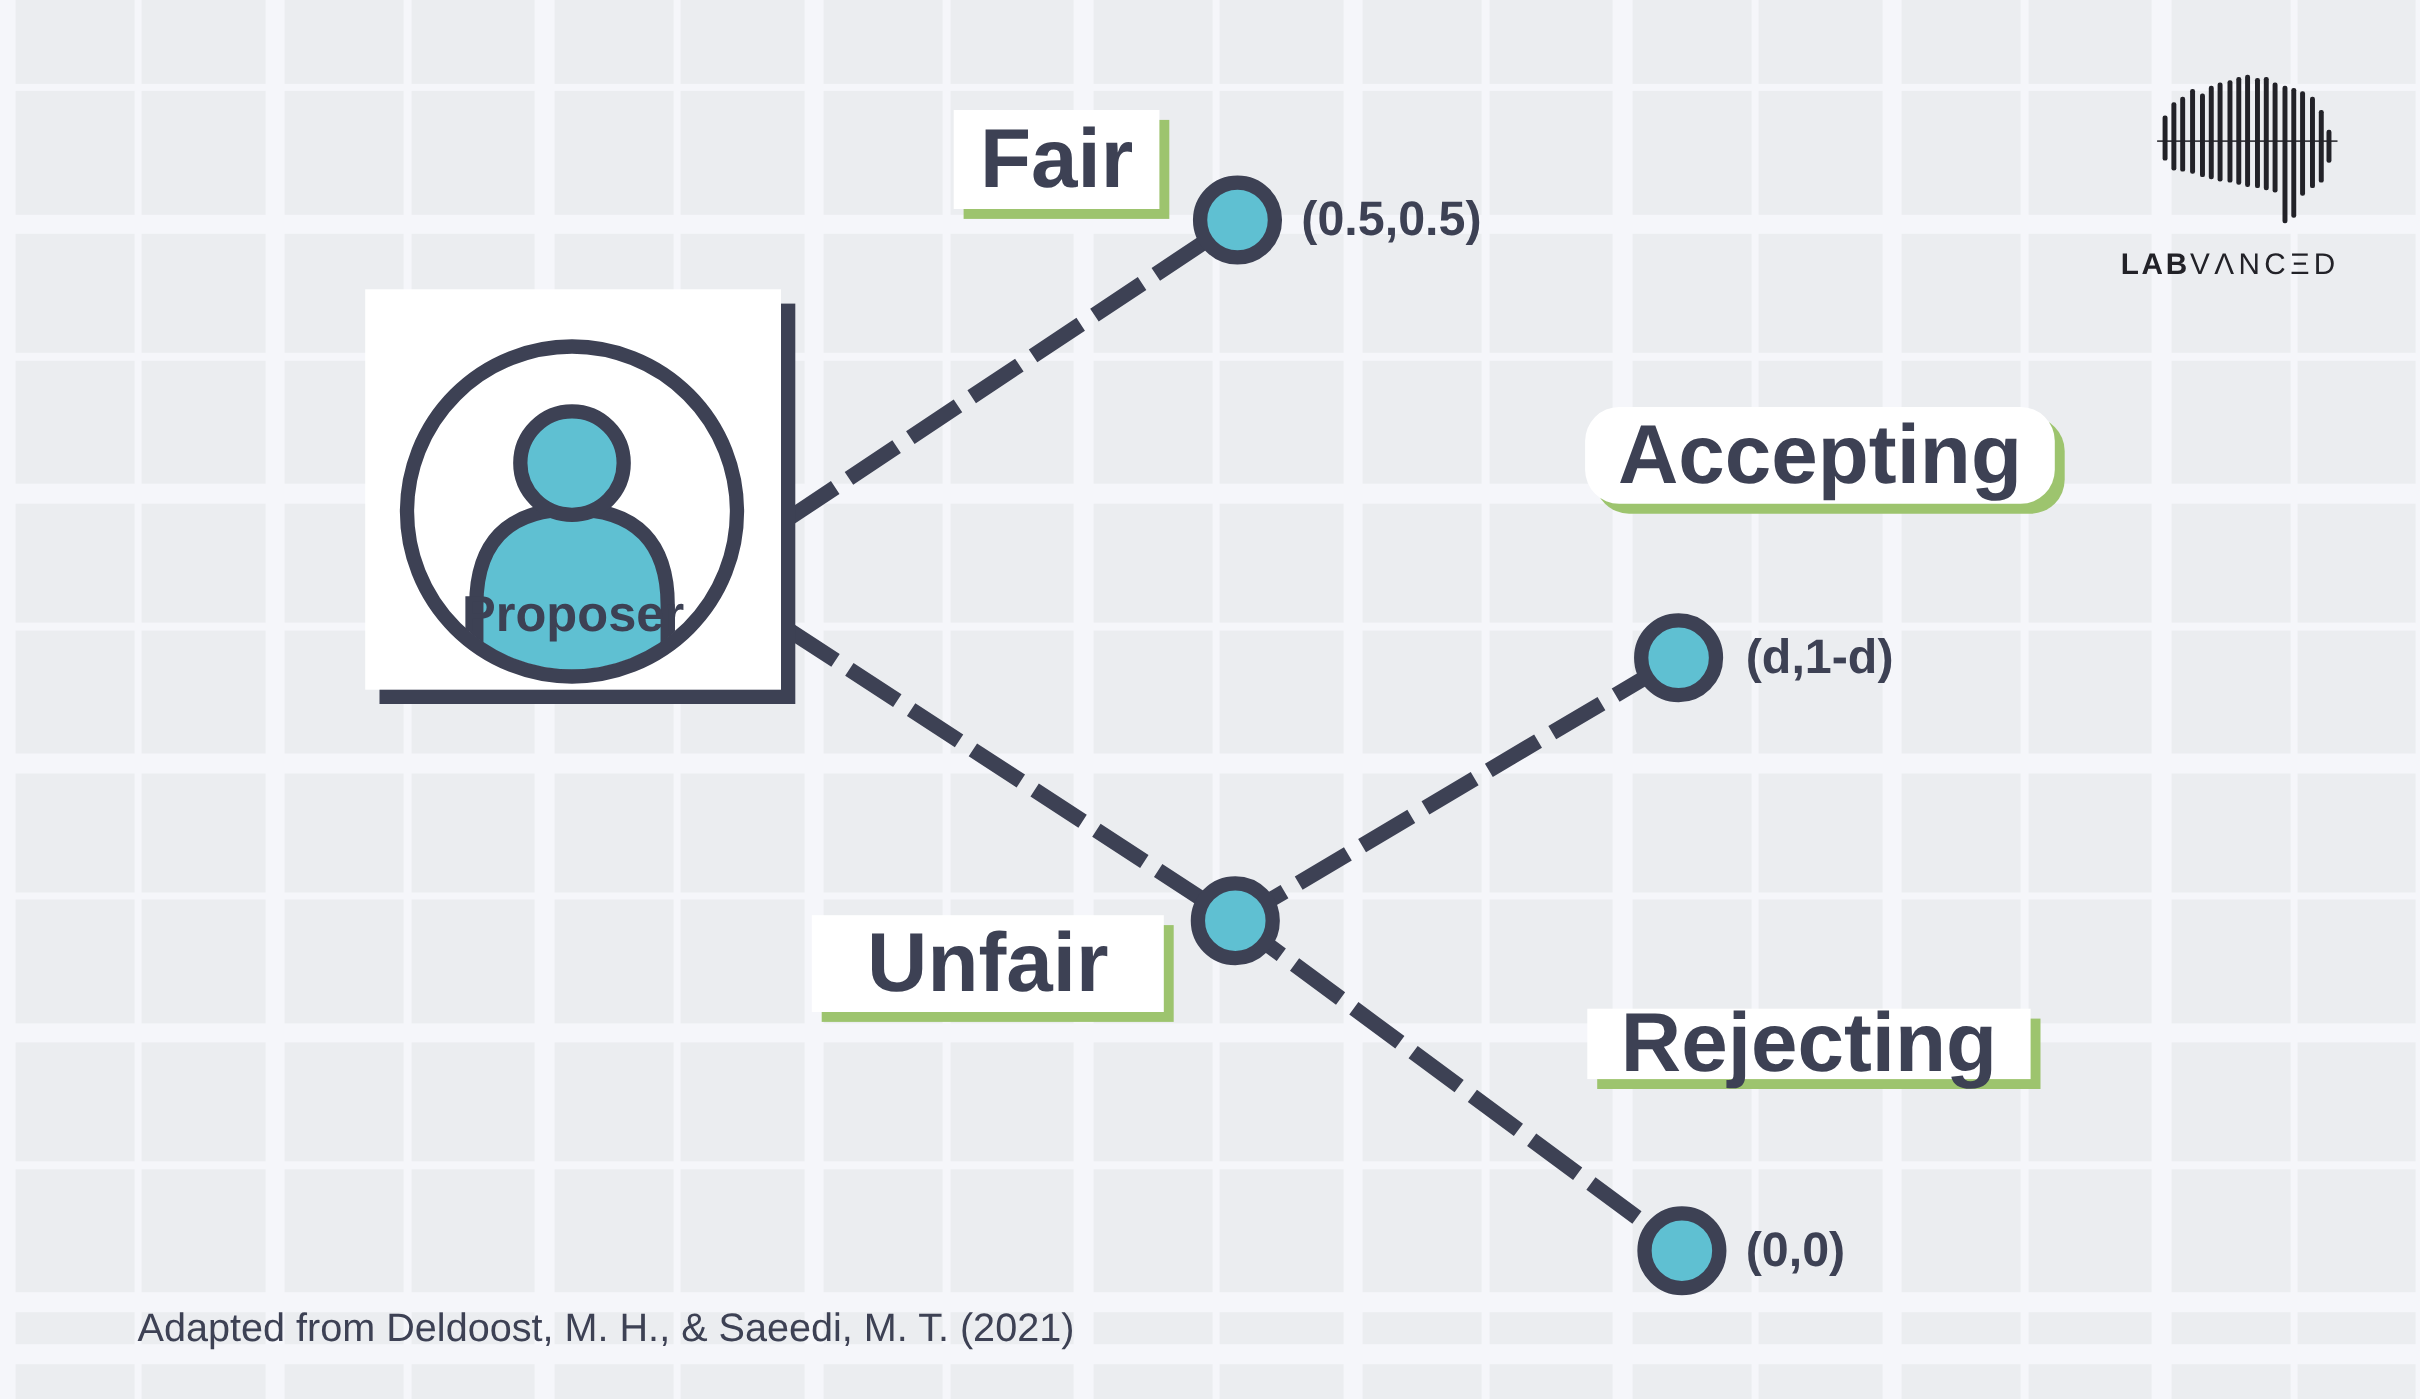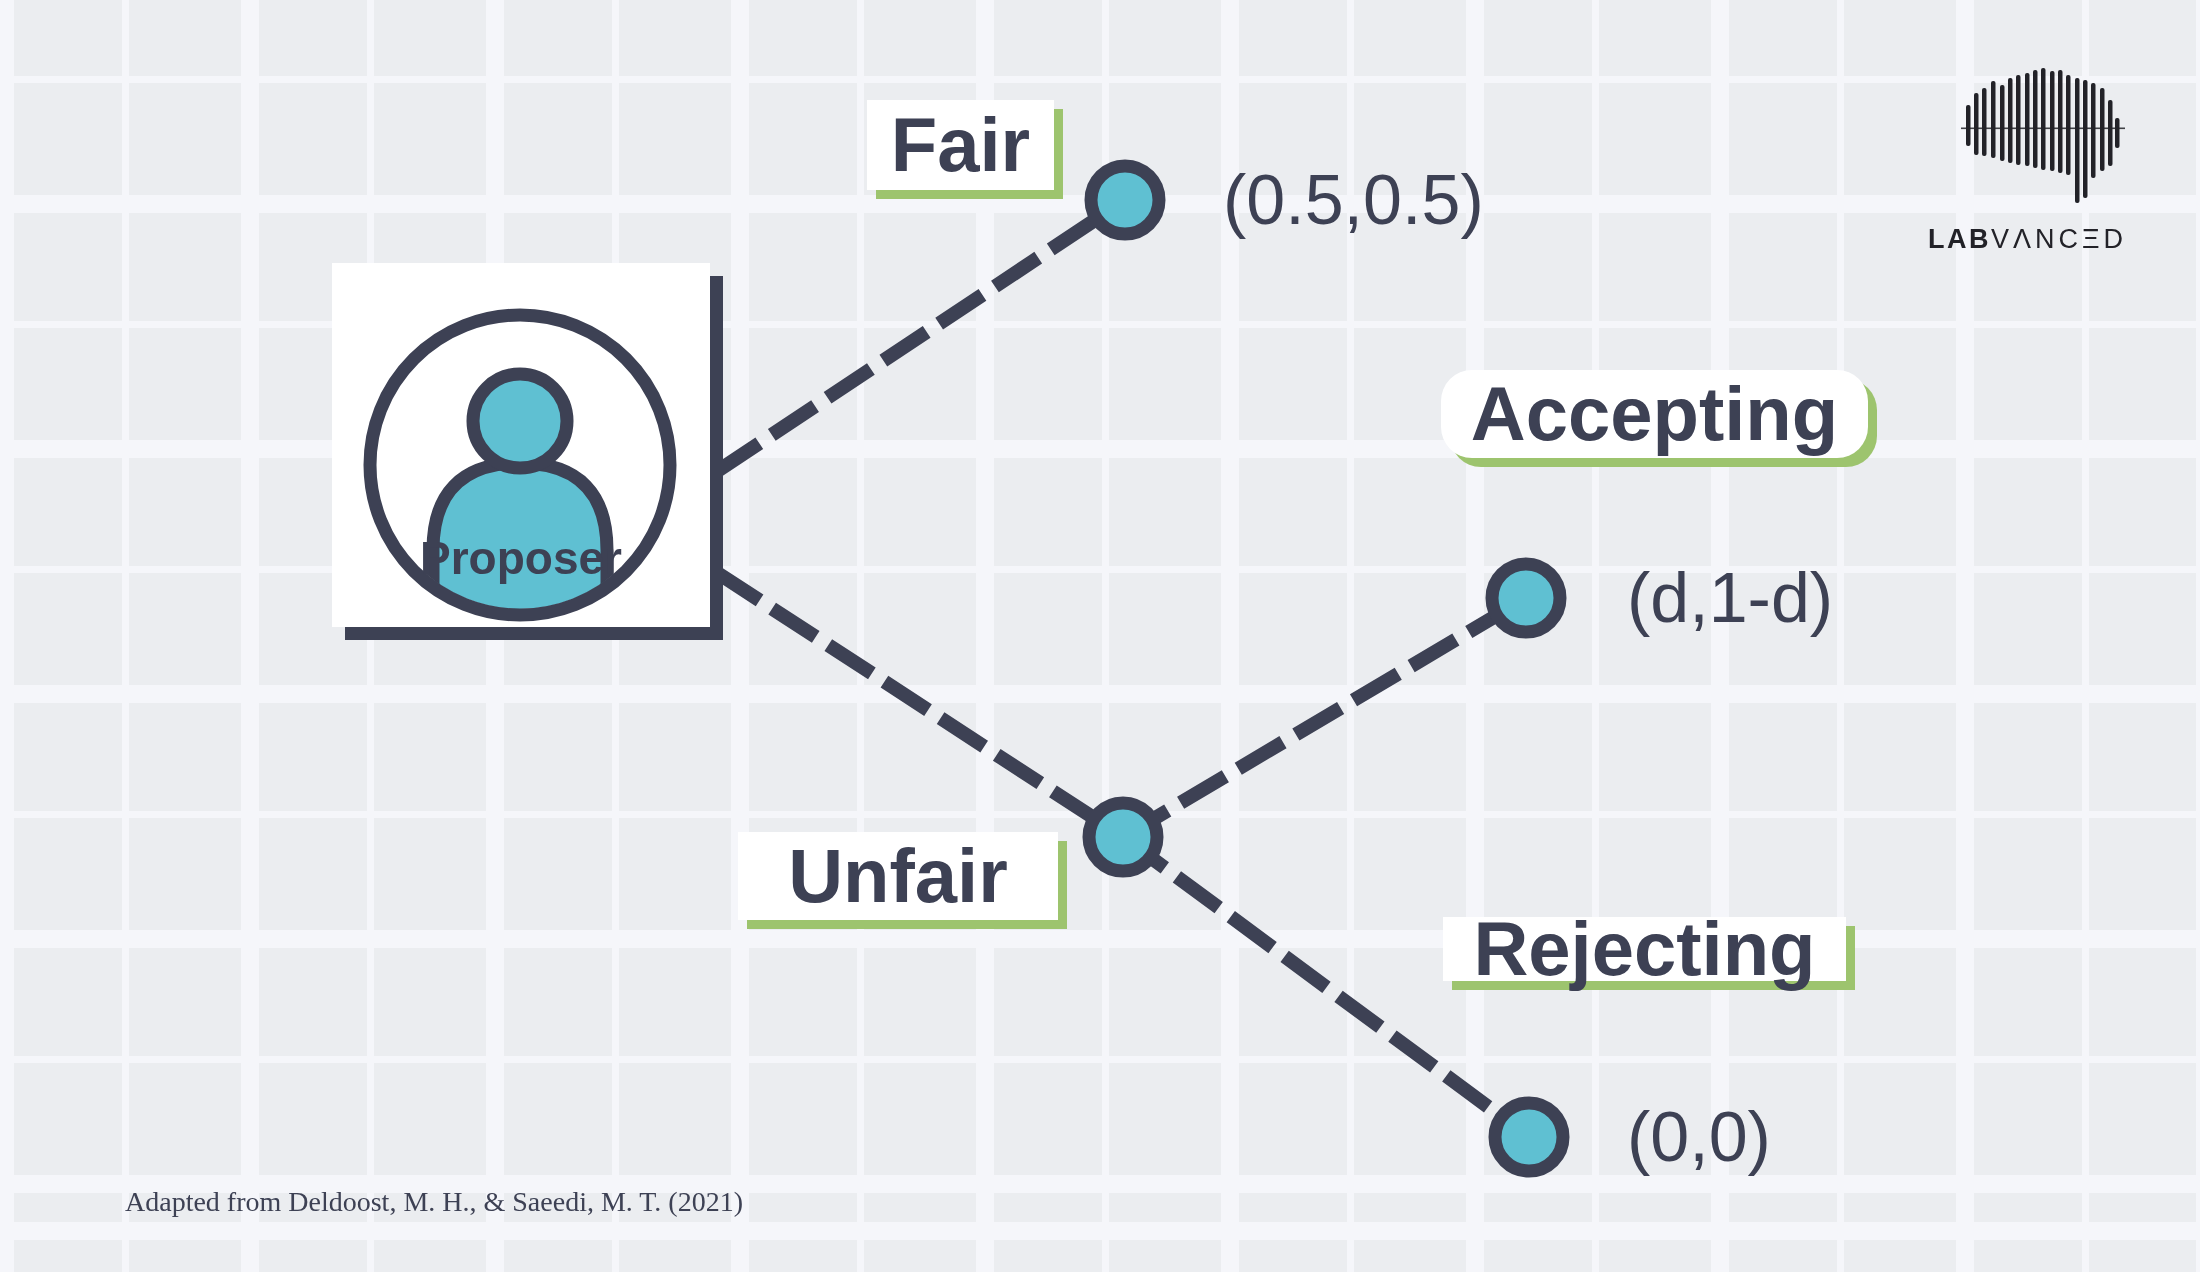--- a/index.html
+++ b/index.html
@@ -20,8 +20,8 @@
     font-size:76px; font-weight:700; line-height:1; white-space:nowrap;
   }
   .payoff{
-    position:absolute; color:#3d4154; font-size:70px; font-weight:400;
-    height:80px; line-height:80px; white-space:nowrap;margin-left:40px;
+    position:absolute; color:#3d4154; font-size:44px; font-weight:700;
+    height:80px; line-height:80px; white-space:nowrap;
   }
   .card{
     position:absolute; left:332px; top:263px; width:378px; height:364px;

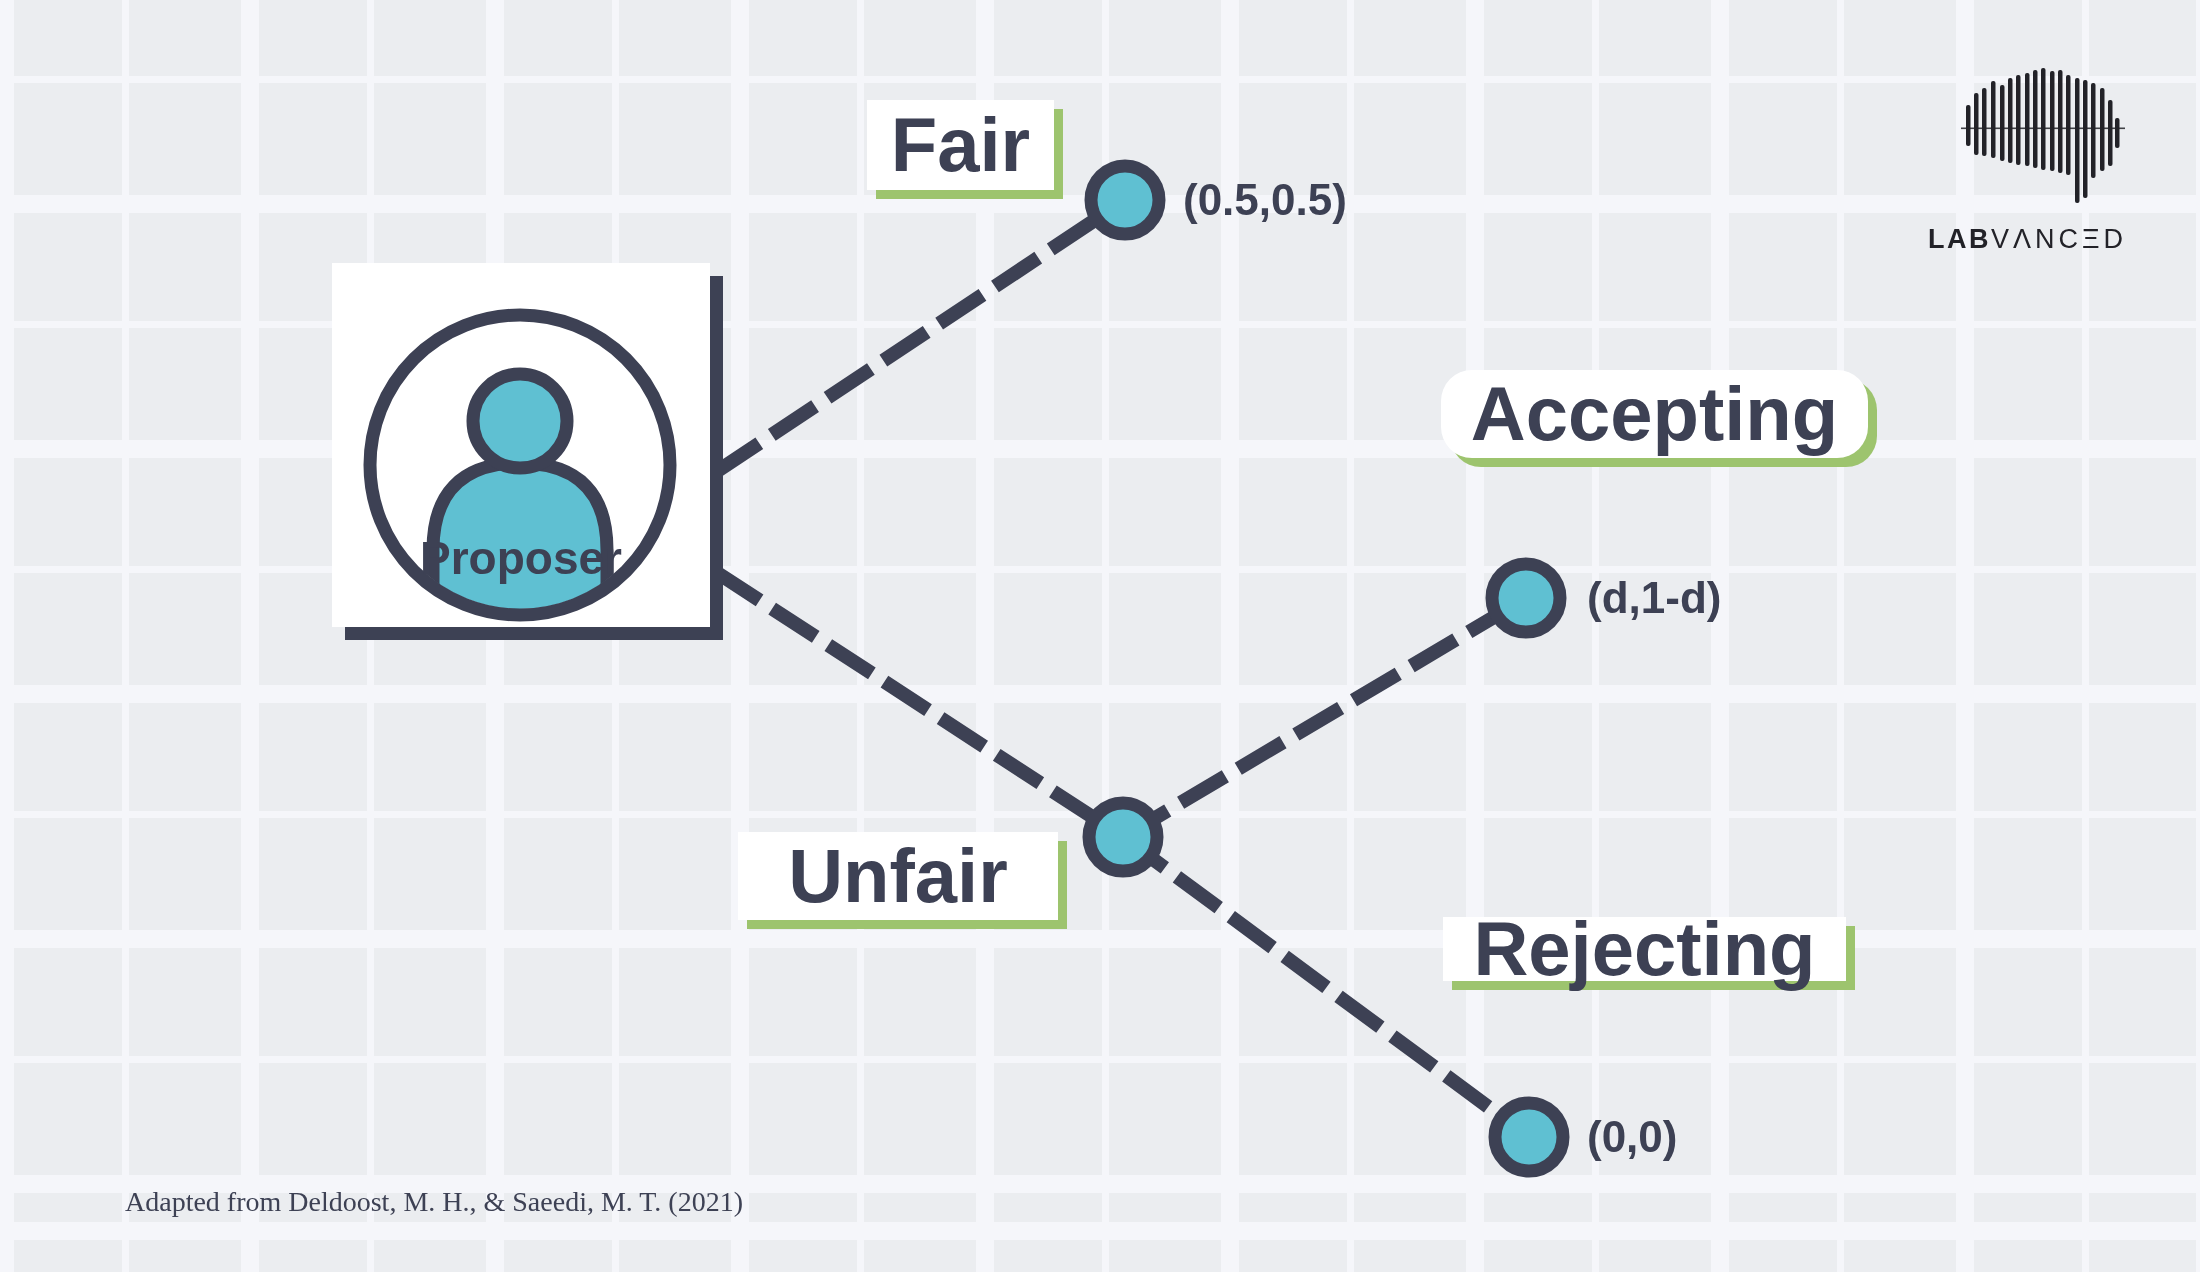--- a/index.html
+++ b/index.html
@@ -34,7 +34,7 @@
   }
   .citation{
     position:absolute; left:125px; top:1186px;
-    font-size:28px; font-weight:400; color:#3d4154; white-space:nowrap;font-family:Liberation Serif, serif;
+    font-size:36px; font-weight:400; color:#3d4154; white-space:nowrap;
   }
   .logo{position:absolute; left:1917px; top:58px; width:210px; text-align:right;}
   .logo .wordmark{

